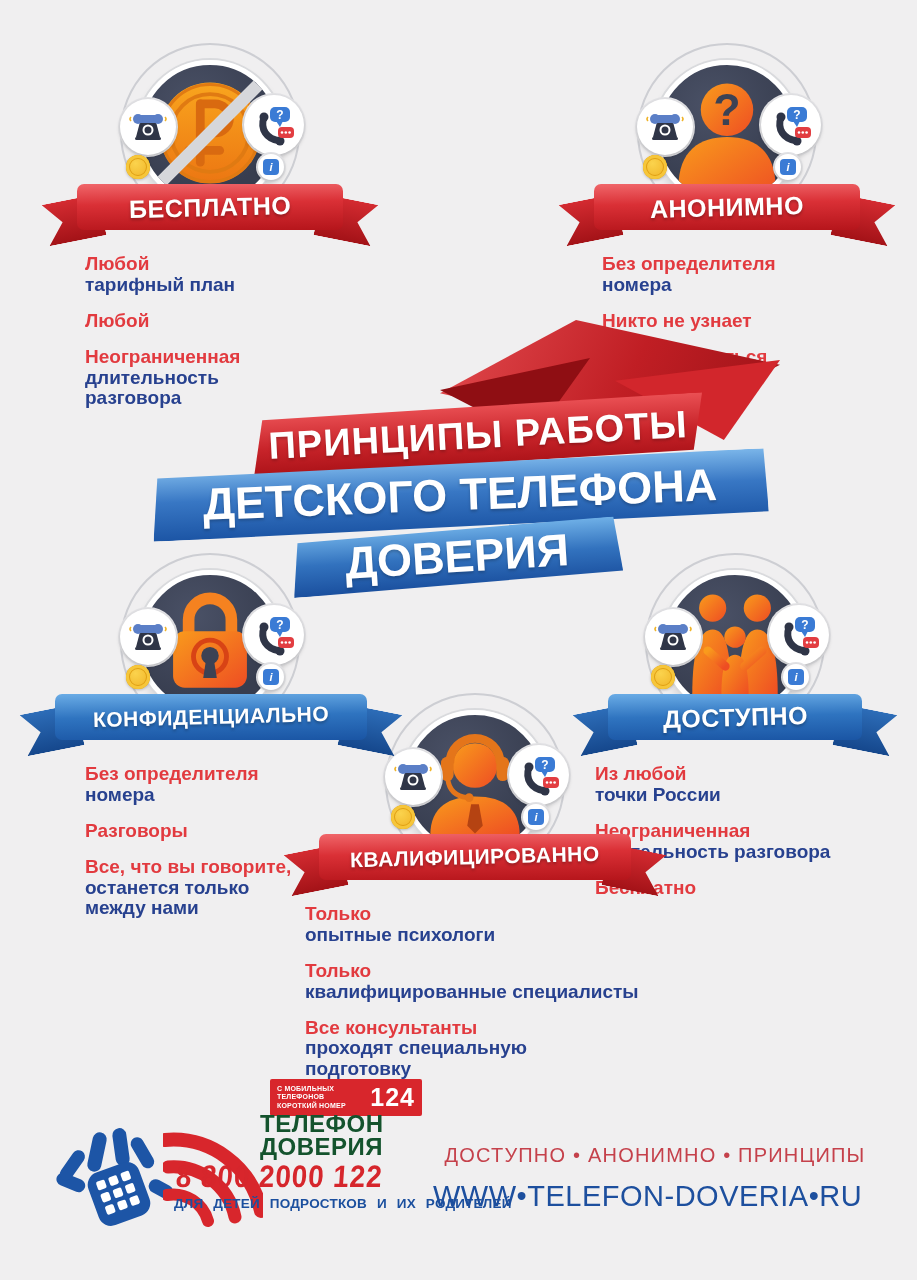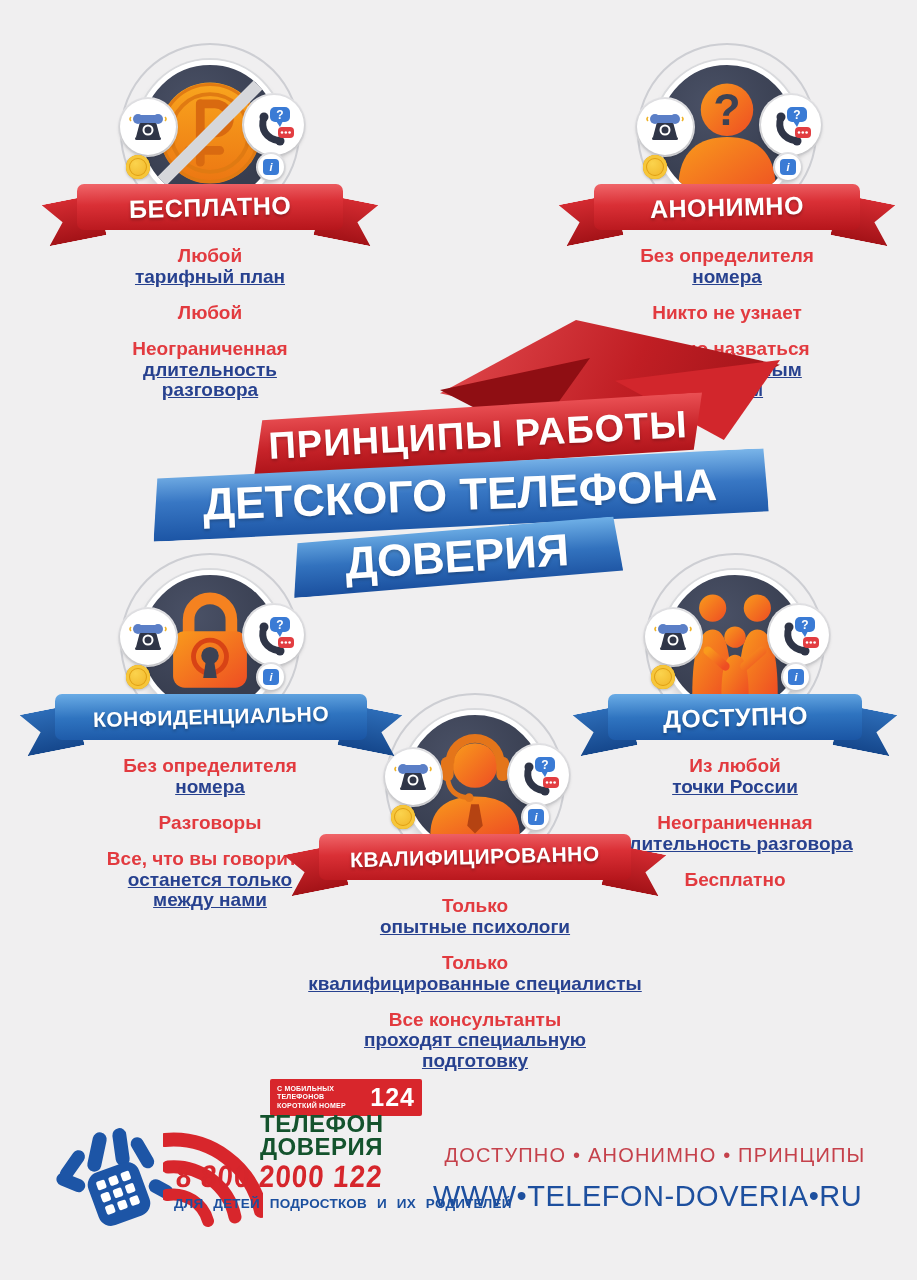--- a/index.html
+++ b/index.html
@@ -72,7 +72,7 @@
   .red .tail{background:linear-gradient(180deg,#d42b31,#a31217);}
   .blue .tail{background:linear-gradient(180deg,#2d6db8,#15478c);}
   
-  .items{margin:16px auto 0;text-align:center;max-width:250px;}
+  .items{margin:24px auto 0;text-align:left;max-width:250px;}
   .s5 .items{max-width:340px;}
   .item{margin-bottom:15px;}
   .item-head{color:#e23a3f;font-weight:bold;font-size:19px;line-height:1.1;}

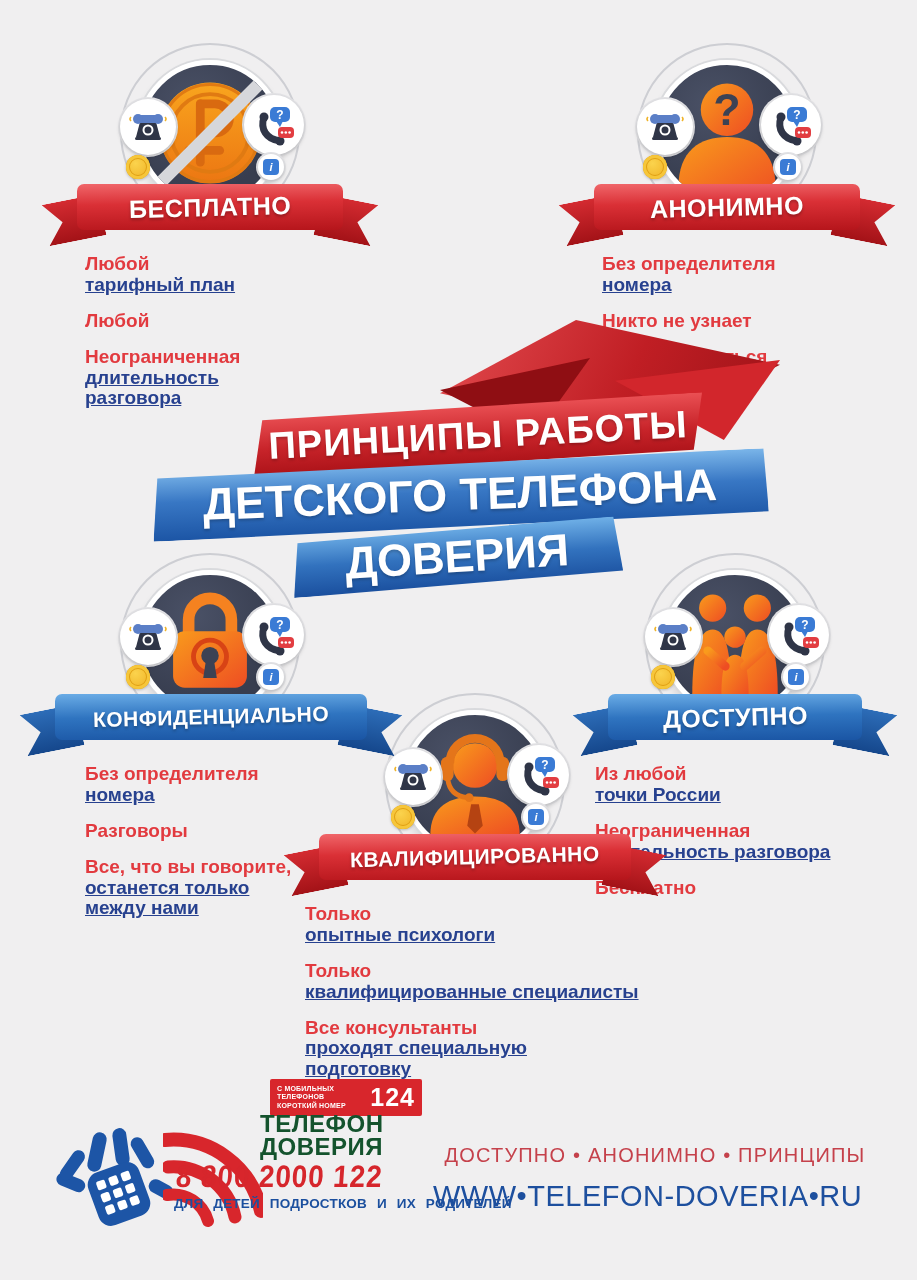--- a/index.html
+++ b/index.html
@@ -76,7 +76,7 @@
   .s5 .items{max-width:340px;}
   .item{margin-bottom:15px;}
   .item-head{color:#e23a3f;font-weight:bold;font-size:19px;line-height:1.1;}
-  .item-sub{color:#27418f;font-weight:bold;font-size:19px;line-height:1.1;white-space:pre-line;text-decoration:underline;}
+  .item-sub{color:#27418f;font-weight:bold;font-size:19px;line-height:1.1;white-space:pre-line;}
   
   .title-block{position:absolute;left:140px;top:318px;width:650px;height:280px;}
   .origami{position:absolute;}

